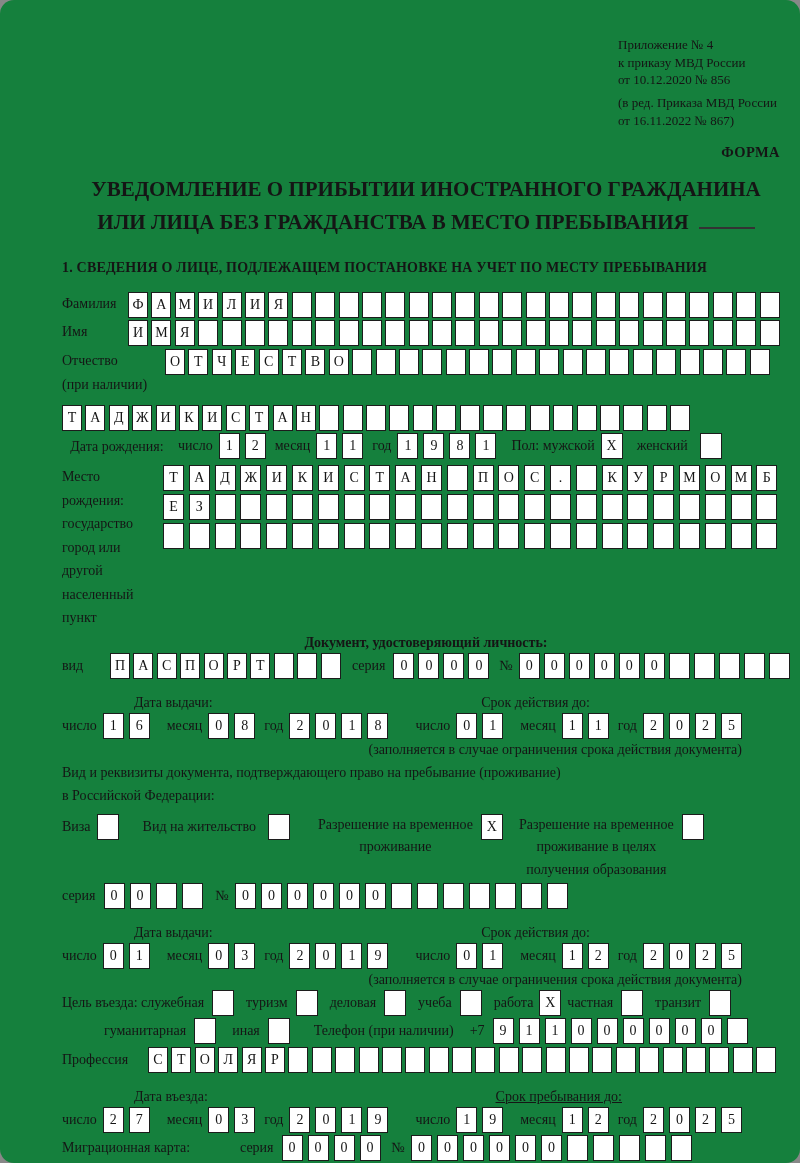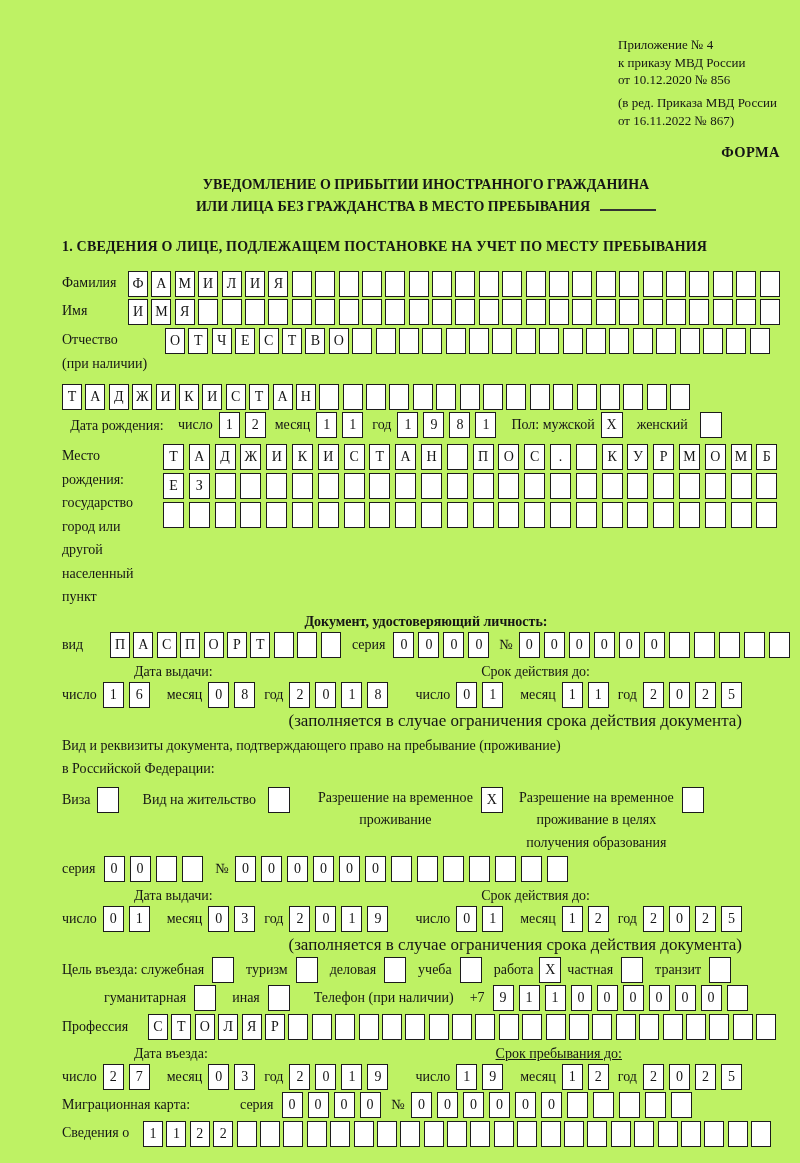--- a/index.html
+++ b/index.html
@@ -4,9 +4,9 @@
 <style>
   html,body{margin:0;padding:0;background:#888;}
   .page{
-    width:800px;height:1163px;background:#bef264;color:#151515;
+    width:800px;height:1163px;background:#15803d;color:#151515;
     font-family:"Liberation Serif", serif;font-size:14px;
-    box-sizing:border-box;padding:36px 10px 0 62px;position:relative;overflow:hidden;
+    box-sizing:border-box;padding:36px 10px 0 62px;position:relative;overflow:hidden;border-radius:14px;
   }
   
   .annex{margin-left:556px;font-size:13px;line-height:1.36;}

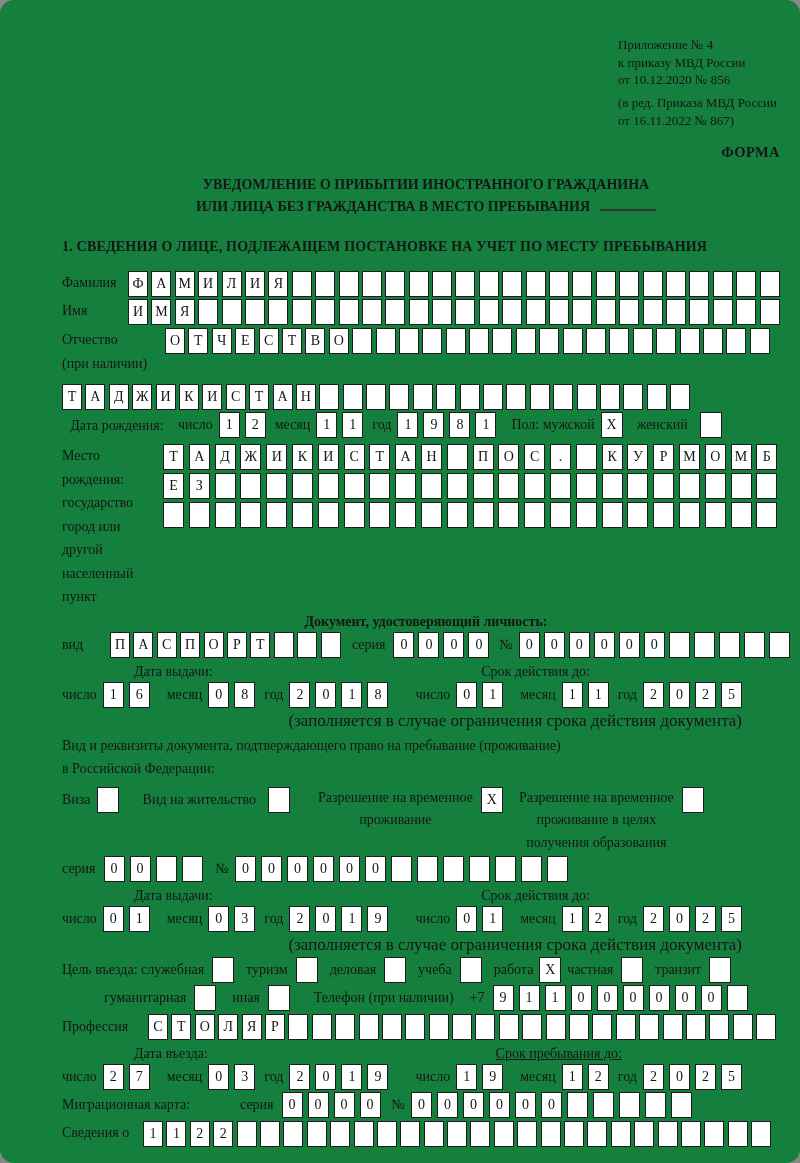--- a/index.html
+++ b/index.html
@@ -13,7 +13,7 @@
   .annex .gap{height:5px;}
   .forma{margin-top:15px;text-align:right;padding-right:10px;font-weight:bold;font-size:14.5px;letter-spacing:.4px;}
   
-  .title{margin-top:13px;text-align:center;font-weight:bold;font-size:14px;line-height:1.5;}
+  .title{margin-top:13px;text-align:center;font-weight:bold;font-size:21px;line-height:1.5;}
   .blank-line{display:inline-block;width:56px;border-bottom:2.2px solid #333;margin-left:10px;height:1em;vertical-align:baseline;}
   .sec1{margin-top:22px;font-weight:bold;font-size:14px;letter-spacing:.2px;}
   

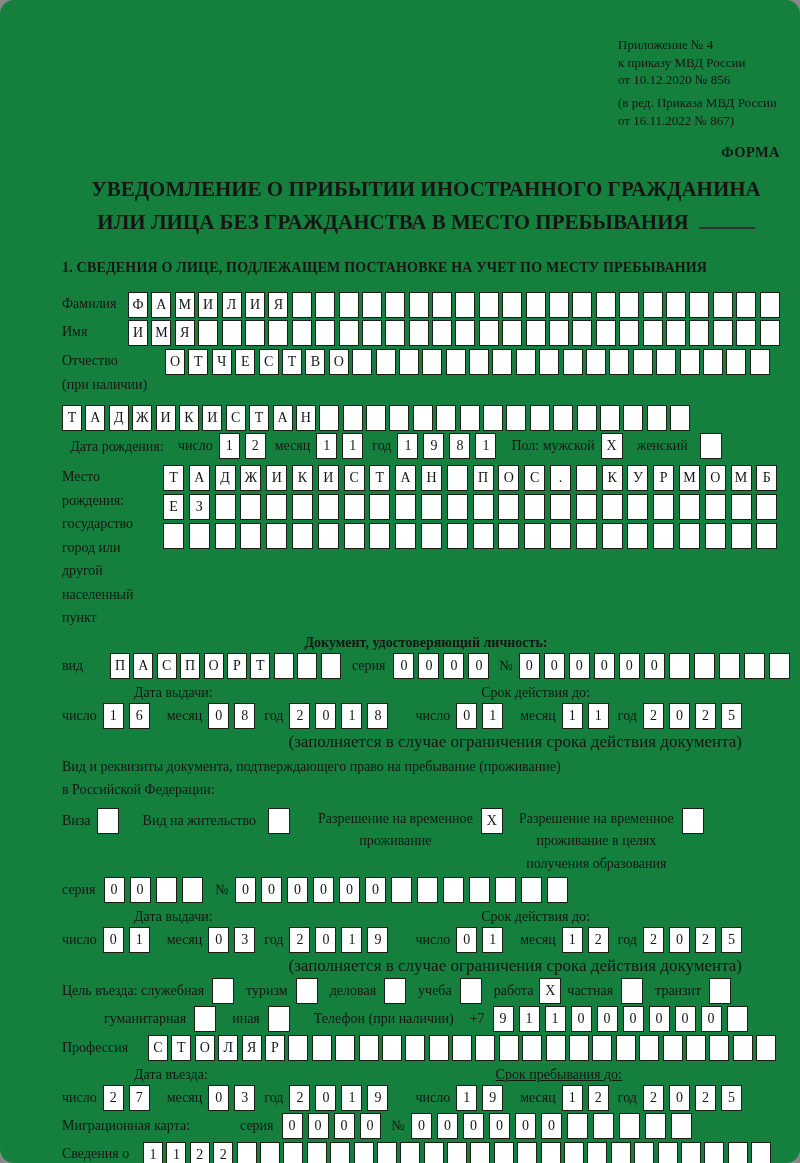--- a/index.html
+++ b/index.html
@@ -36,7 +36,7 @@
   .chk{box-sizing:border-box;flex:none;display:inline-block;width:22px;height:26px;
        border:1.6px solid #1c1c1c;text-align:center;font-size:14px;line-height:23px;background:#fff;}
   
-  .dhead{display:flex;margin-top:6px;}
+  .dhead{display:flex;margin-top:16px;}
   .dhead .h1{margin-left:72px;}
   .dhead .h2{margin-left:auto;}
   .dhead .h2.doc{margin-right:200px;}

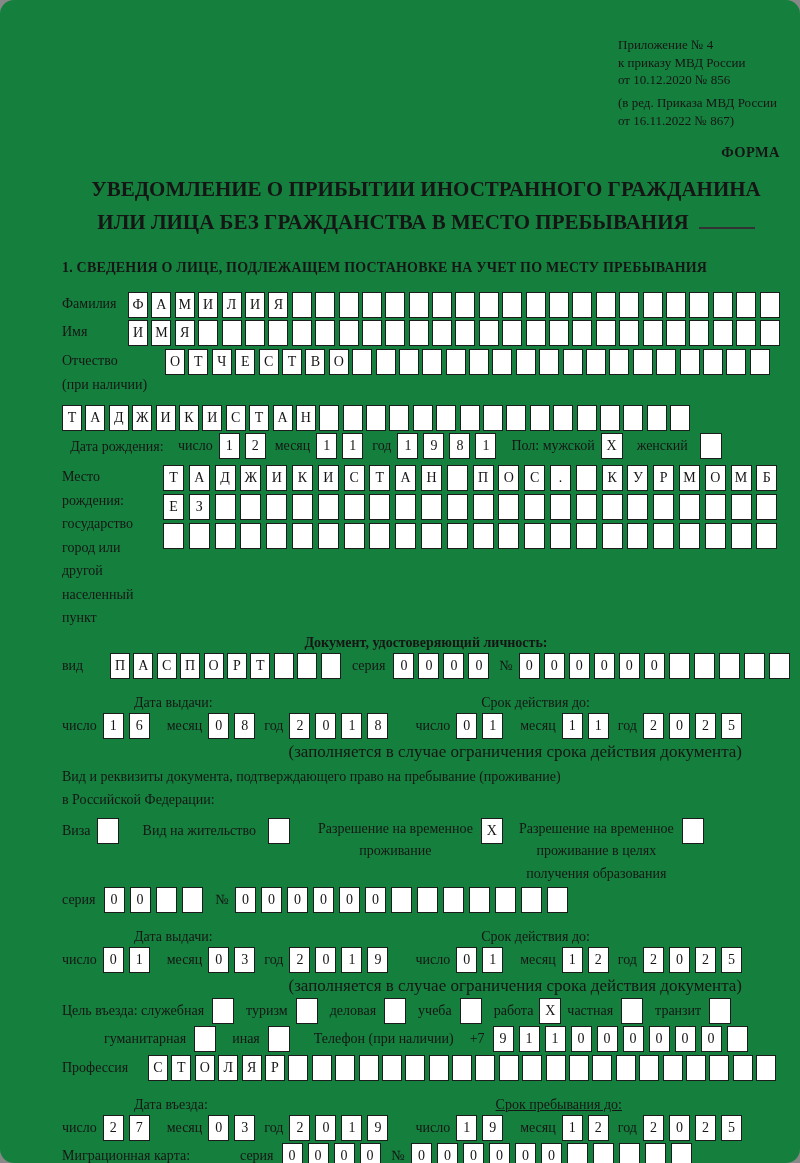--- a/index.html
+++ b/index.html
@@ -46,7 +46,7 @@
   .dg .dl{margin-right:6px;}
   .dg .cells{margin-right:4px;}
   .dg2{margin-left:18px;}
-  .fnote{font-size:17px;text-align:right;padding-right:48px;margin-top:3px;}
+  .fnote{font-size:14px;text-align:right;padding-right:48px;margin-top:3px;}
   .docheading{margin-top:5px;text-align:center;font-weight:bold;font-size:14px;}
   .plain{margin-top:7px;}
   .optrow{margin-top:10px;align-items:flex-start;}

